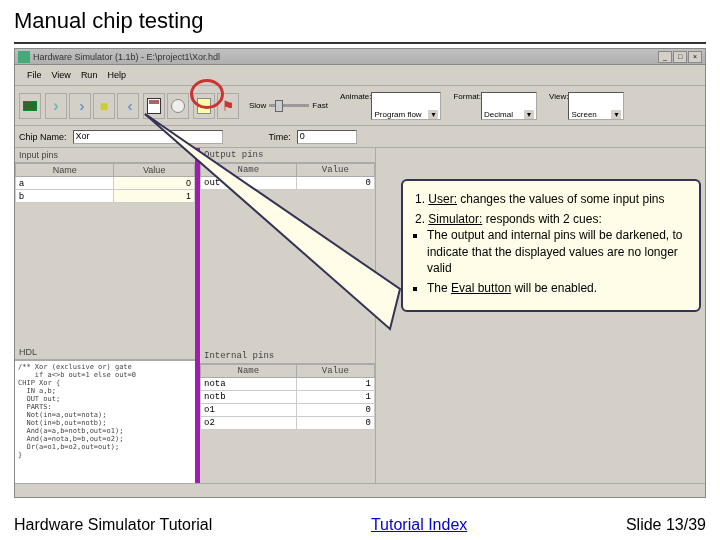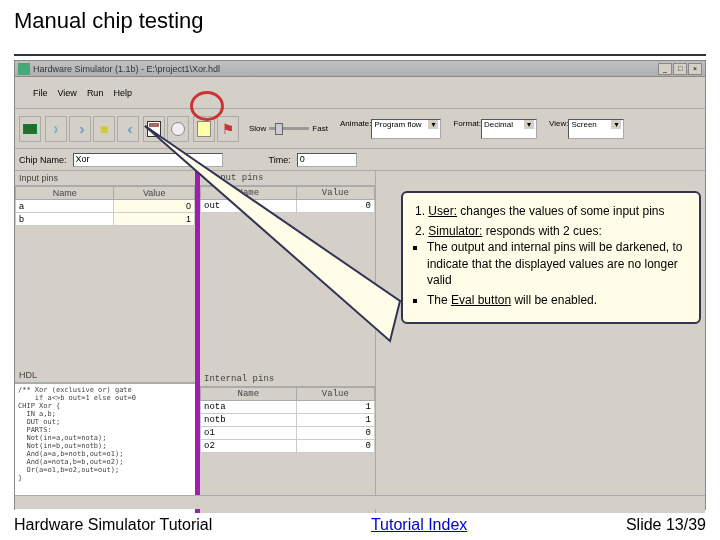--- a/index.html
+++ b/index.html
@@ -4,7 +4,7 @@
 <style>
   * { box-sizing: border-box; margin: 0; padding: 0; }
   body { font-family: Arial, sans-serif; font-size: 11px; width: 720px; height: 540px; background: #fff; position: relative; }
-  .slide-title { font-size: 22px; font-weight: normal; padding: 8px 14px 20px; color: #000; }
+  .slide-title { font-size: 22px; font-weight: normal; padding: 8px 14px 8px; color: #000; }
   .title-rule { height: 2px; background: #333; margin: 0 14px 4px; }
   .app-window { margin: 0 14px; border: 1px solid #888; background: #d4d0c8; height: 450px; position: relative; }
   .titlebar { background: linear-gradient(#c0c0c0,#b0b0b0); height: 16px; display: flex; align-items: center; padding: 0 3px; font-size: 9px; border-bottom: 1px solid #888; }

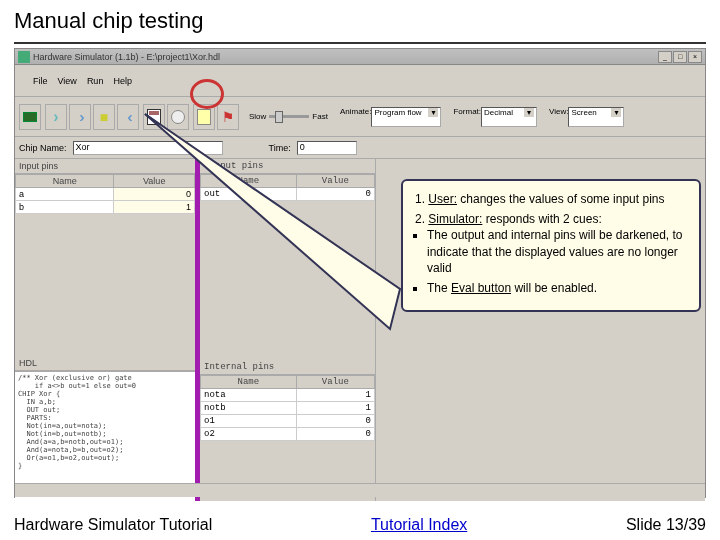--- a/index.html
+++ b/index.html
@@ -12,7 +12,7 @@
   .titlebar-title { flex: 1; color: #333; }
   .win-btns { display: flex; gap: 1px; }
   .win-btn { width: 14px; height: 12px; background: #d4d0c8; border: 1px solid #888; font-size: 7px; line-height: 10px; text-align: center; }
-  .menubar { background: #d4d0c8; height: 32px; display: flex; gap: 10px; padding: 0 18px; font-size: 9px; align-items: center; border-bottom: 1px solid #aaa; }
+  .menubar { background: #d4d0c8; height: 21px; display: flex; gap: 10px; padding: 0 12px; font-size: 9px; align-items: center; border-bottom: 1px solid #aaa; }
   .toolbar { background: #d4d0c8; height: 40px; display: flex; align-items: center; padding: 2px 4px; gap: 4px; border-bottom: 1px solid #aaa; }
   .tb-group { display: flex; gap: 2px; align-items: center; }
   .tb-btn { width: 22px; height: 26px; border: 1px solid #aaa; background: #d4d0c8; display: flex; align-items: center; justify-content: center; }

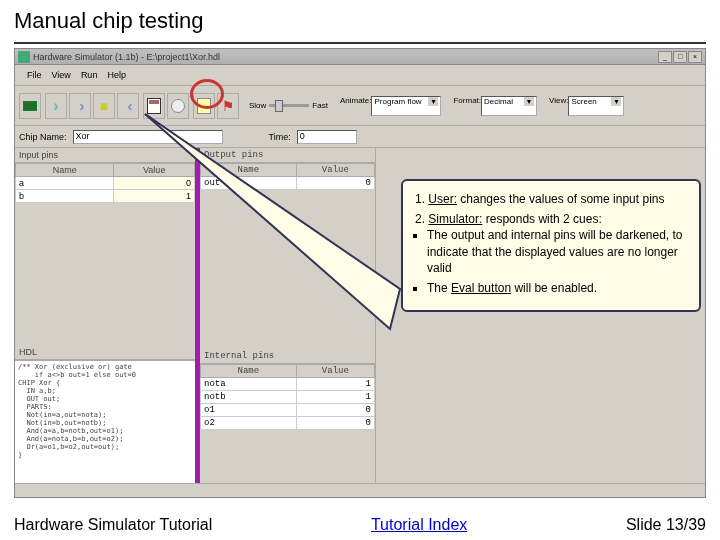--- a/index.html
+++ b/index.html
@@ -30,7 +30,7 @@
   .slider { width: 40px; height: 3px; background: #999; position: relative; }
   .slider::after { content:""; position:absolute; width:6px; height:10px; background:#ccc; border:1px solid #666; top:-4px; left:6px; }
   .combo-blk { display: flex; flex-direction: row; font-size: 8px; margin-left: 8px; }
-  .combo { display: flex; align-items: flex-start; background: #fff; border: 1px inset #aaa; height: 20px; font-size: 8px; padding: 0 2px; width: 70px; justify-content: space-between; }
+  .combo { display: flex; align-items: flex-end; background: #fff; border: 1px inset #aaa; height: 28px; font-size: 8px; padding: 0 2px; width: 70px; justify-content: space-between; }
   .combo .arr { width: 10px; background: #d4d0c8; text-align: center; }
   .infobar { background: #d4d0c8; height: 22px; display: flex; align-items: center; padding: 0 4px; gap: 6px; font-size: 9px; border-bottom: 1px solid #aaa; }
   .txt-in { background:#fff; border:1px inset #aaa; height:14px; padding:0 2px; }

